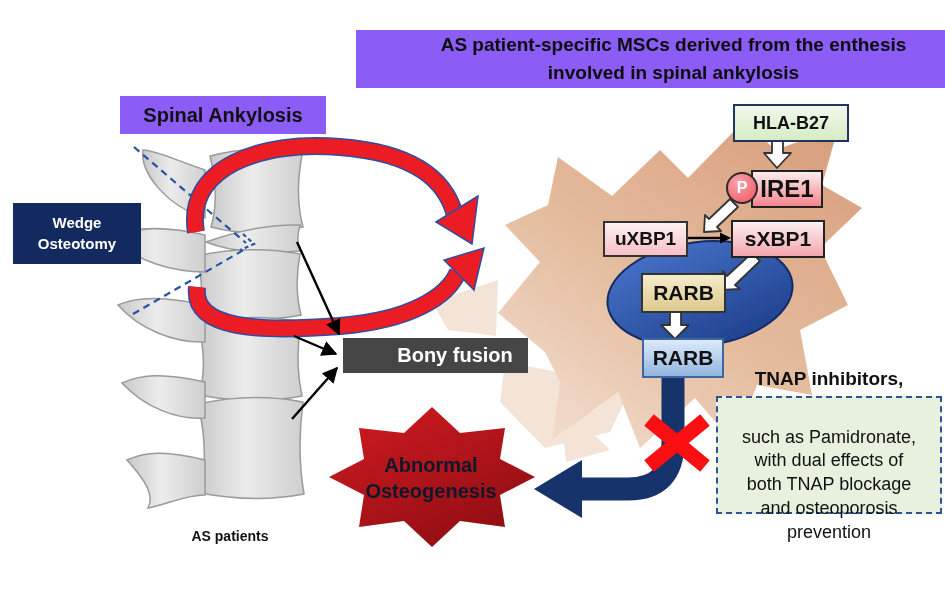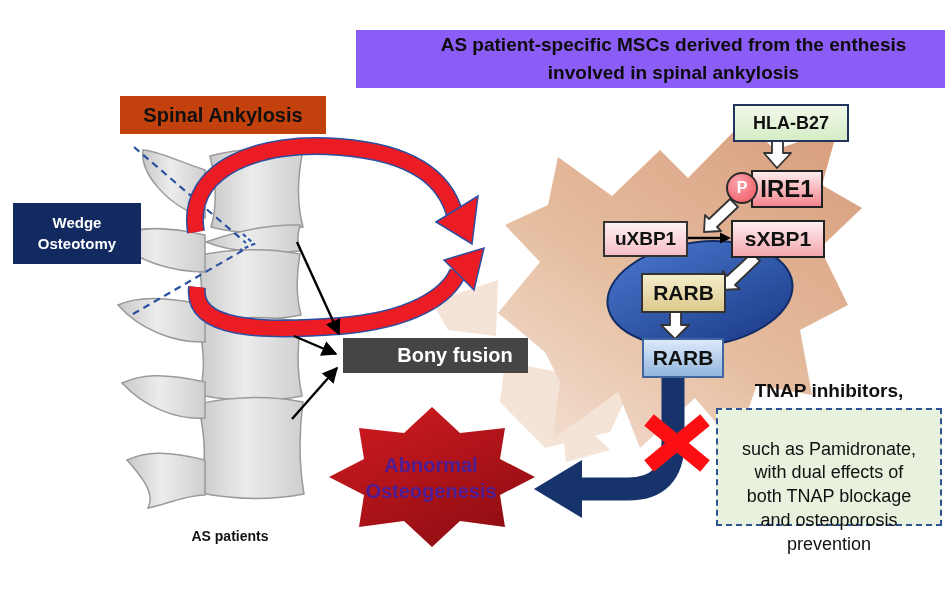--- a/index.html
+++ b/index.html
@@ -15,7 +15,7 @@
     font-weight:bold;font-size:19px;line-height:1.45;color:#0d0d0d;padding-left:28px;
   }
   #spinal-label{
-    left:120px;top:96px;width:206px;height:38px;background:#c2410c;
+    left:120px;top:96px;width:206px;height:38px;background:#8b5cf6;
     font-weight:bold;font-size:20px;
   }
   #wedge-label{

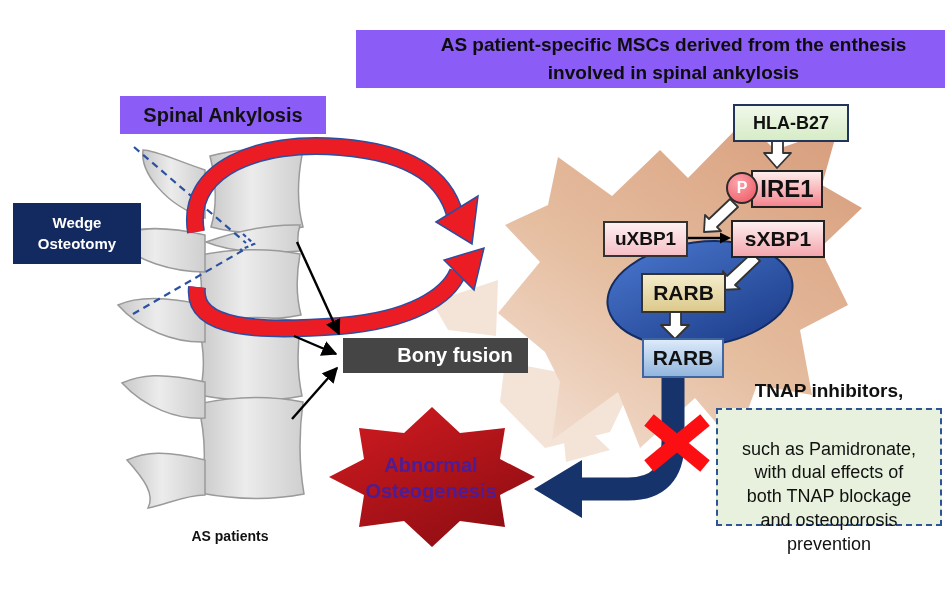--- a/index.html
+++ b/index.html
@@ -46,7 +46,7 @@
   #tnap{left:642px;top:338px;width:78px;height:36px;font-size:21px;border-color:#3f66a0;
        background:linear-gradient(180deg,#ddeafa,#92b6de);}
   #inhibitor-box{
-    left:716px;top:408px;width:222px;height:114px;background:#e7f1dd;
+    left:716px;top:396px;width:222px;height:114px;background:#e7f1dd;
     border:2px dashed #2f5496;flex-direction:column;line-height:1.32;gap:33px;
   }
   #inhibitor-box .t{font-weight:bold;font-size:19px;margin-bottom:2px;}

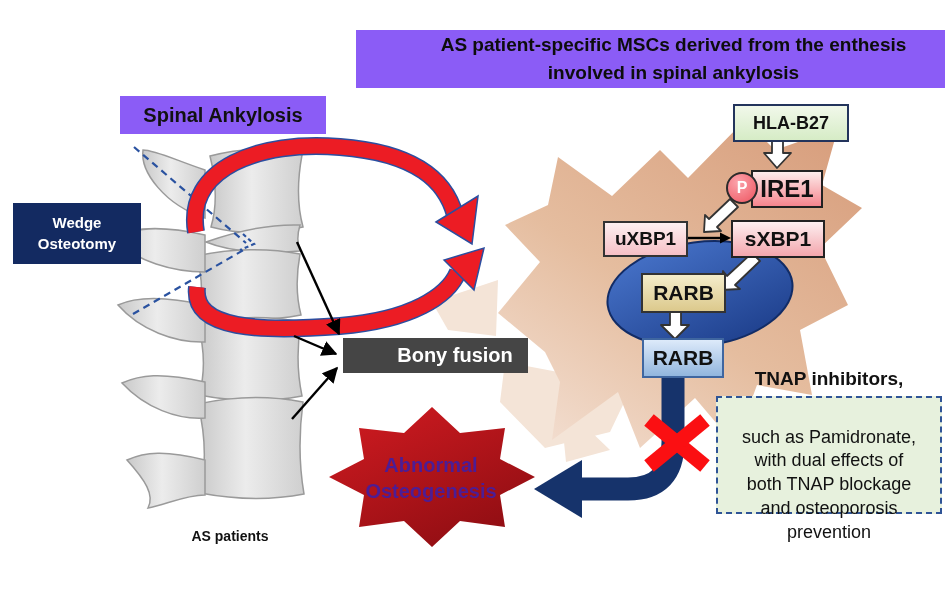--- a/index.html
+++ b/index.html
@@ -52,7 +52,7 @@
   #inhibitor-box .t{font-weight:bold;font-size:19px;margin-bottom:2px;}
   #inhibitor-box .b{font-size:18px;}
   #star-text{
-    left:345px;top:447px;width:172px;height:62px;color:#4c1d95;font-weight:bold;
+    left:345px;top:447px;width:172px;height:62px;color:#0f172a;font-weight:bold;
     font-size:20px;line-height:1.3;z-index:5;
   }
   svg{position:absolute;left:0;top:0;}

